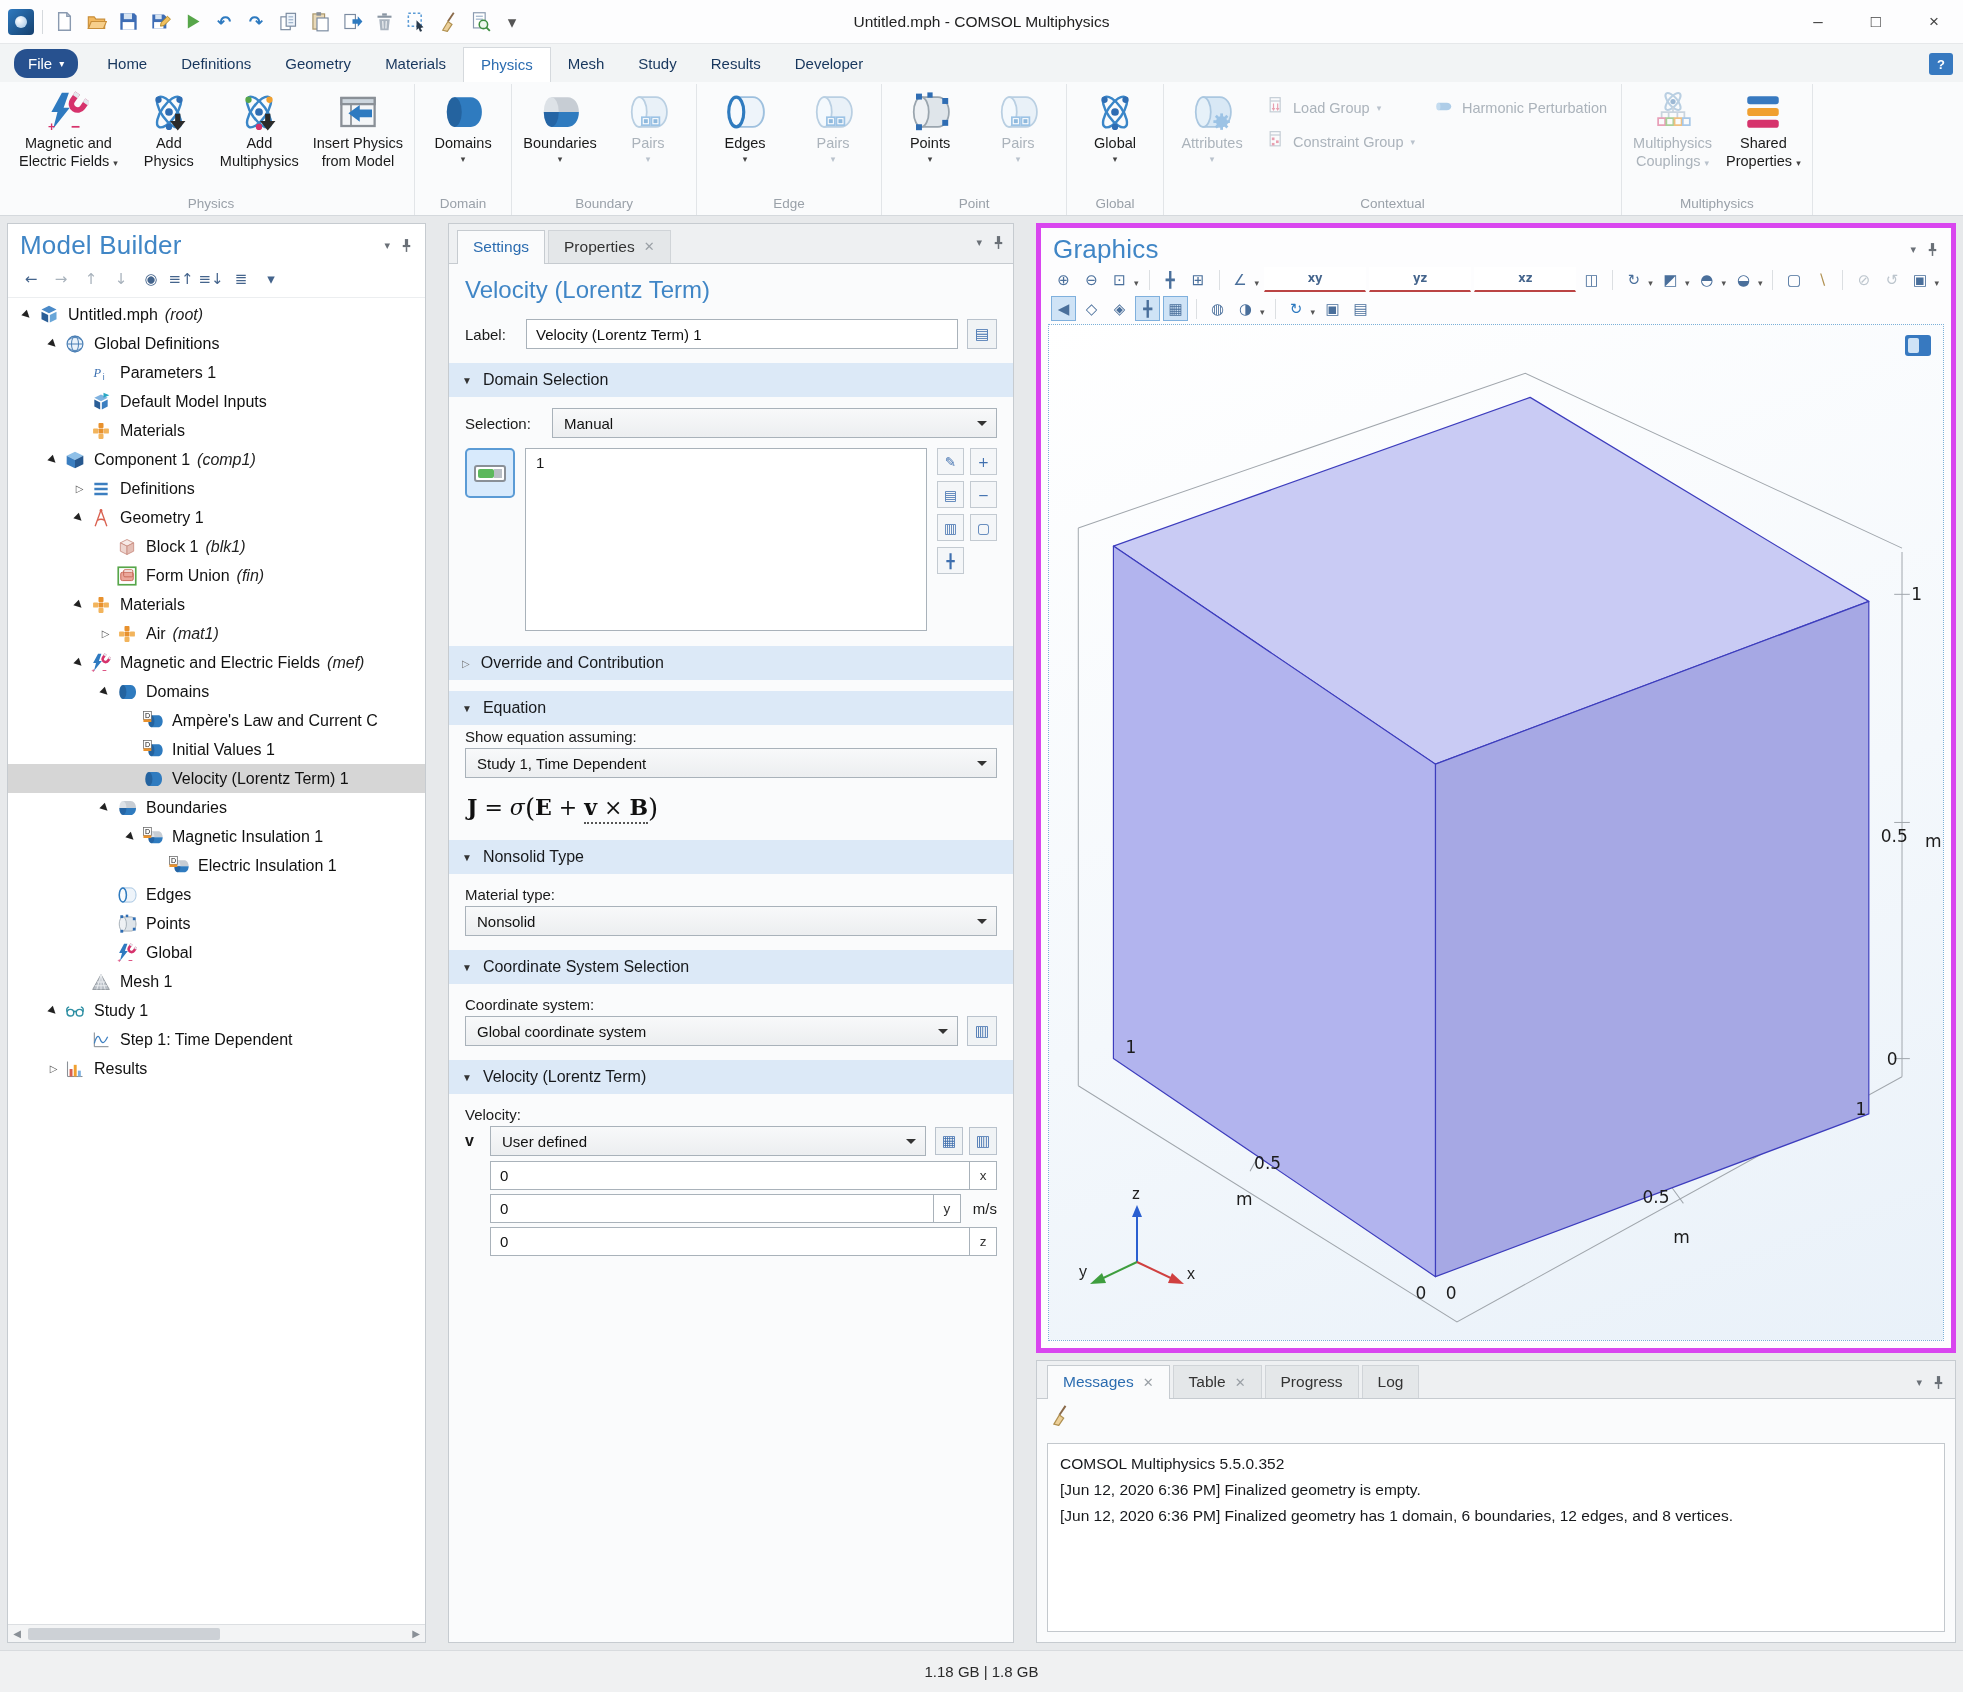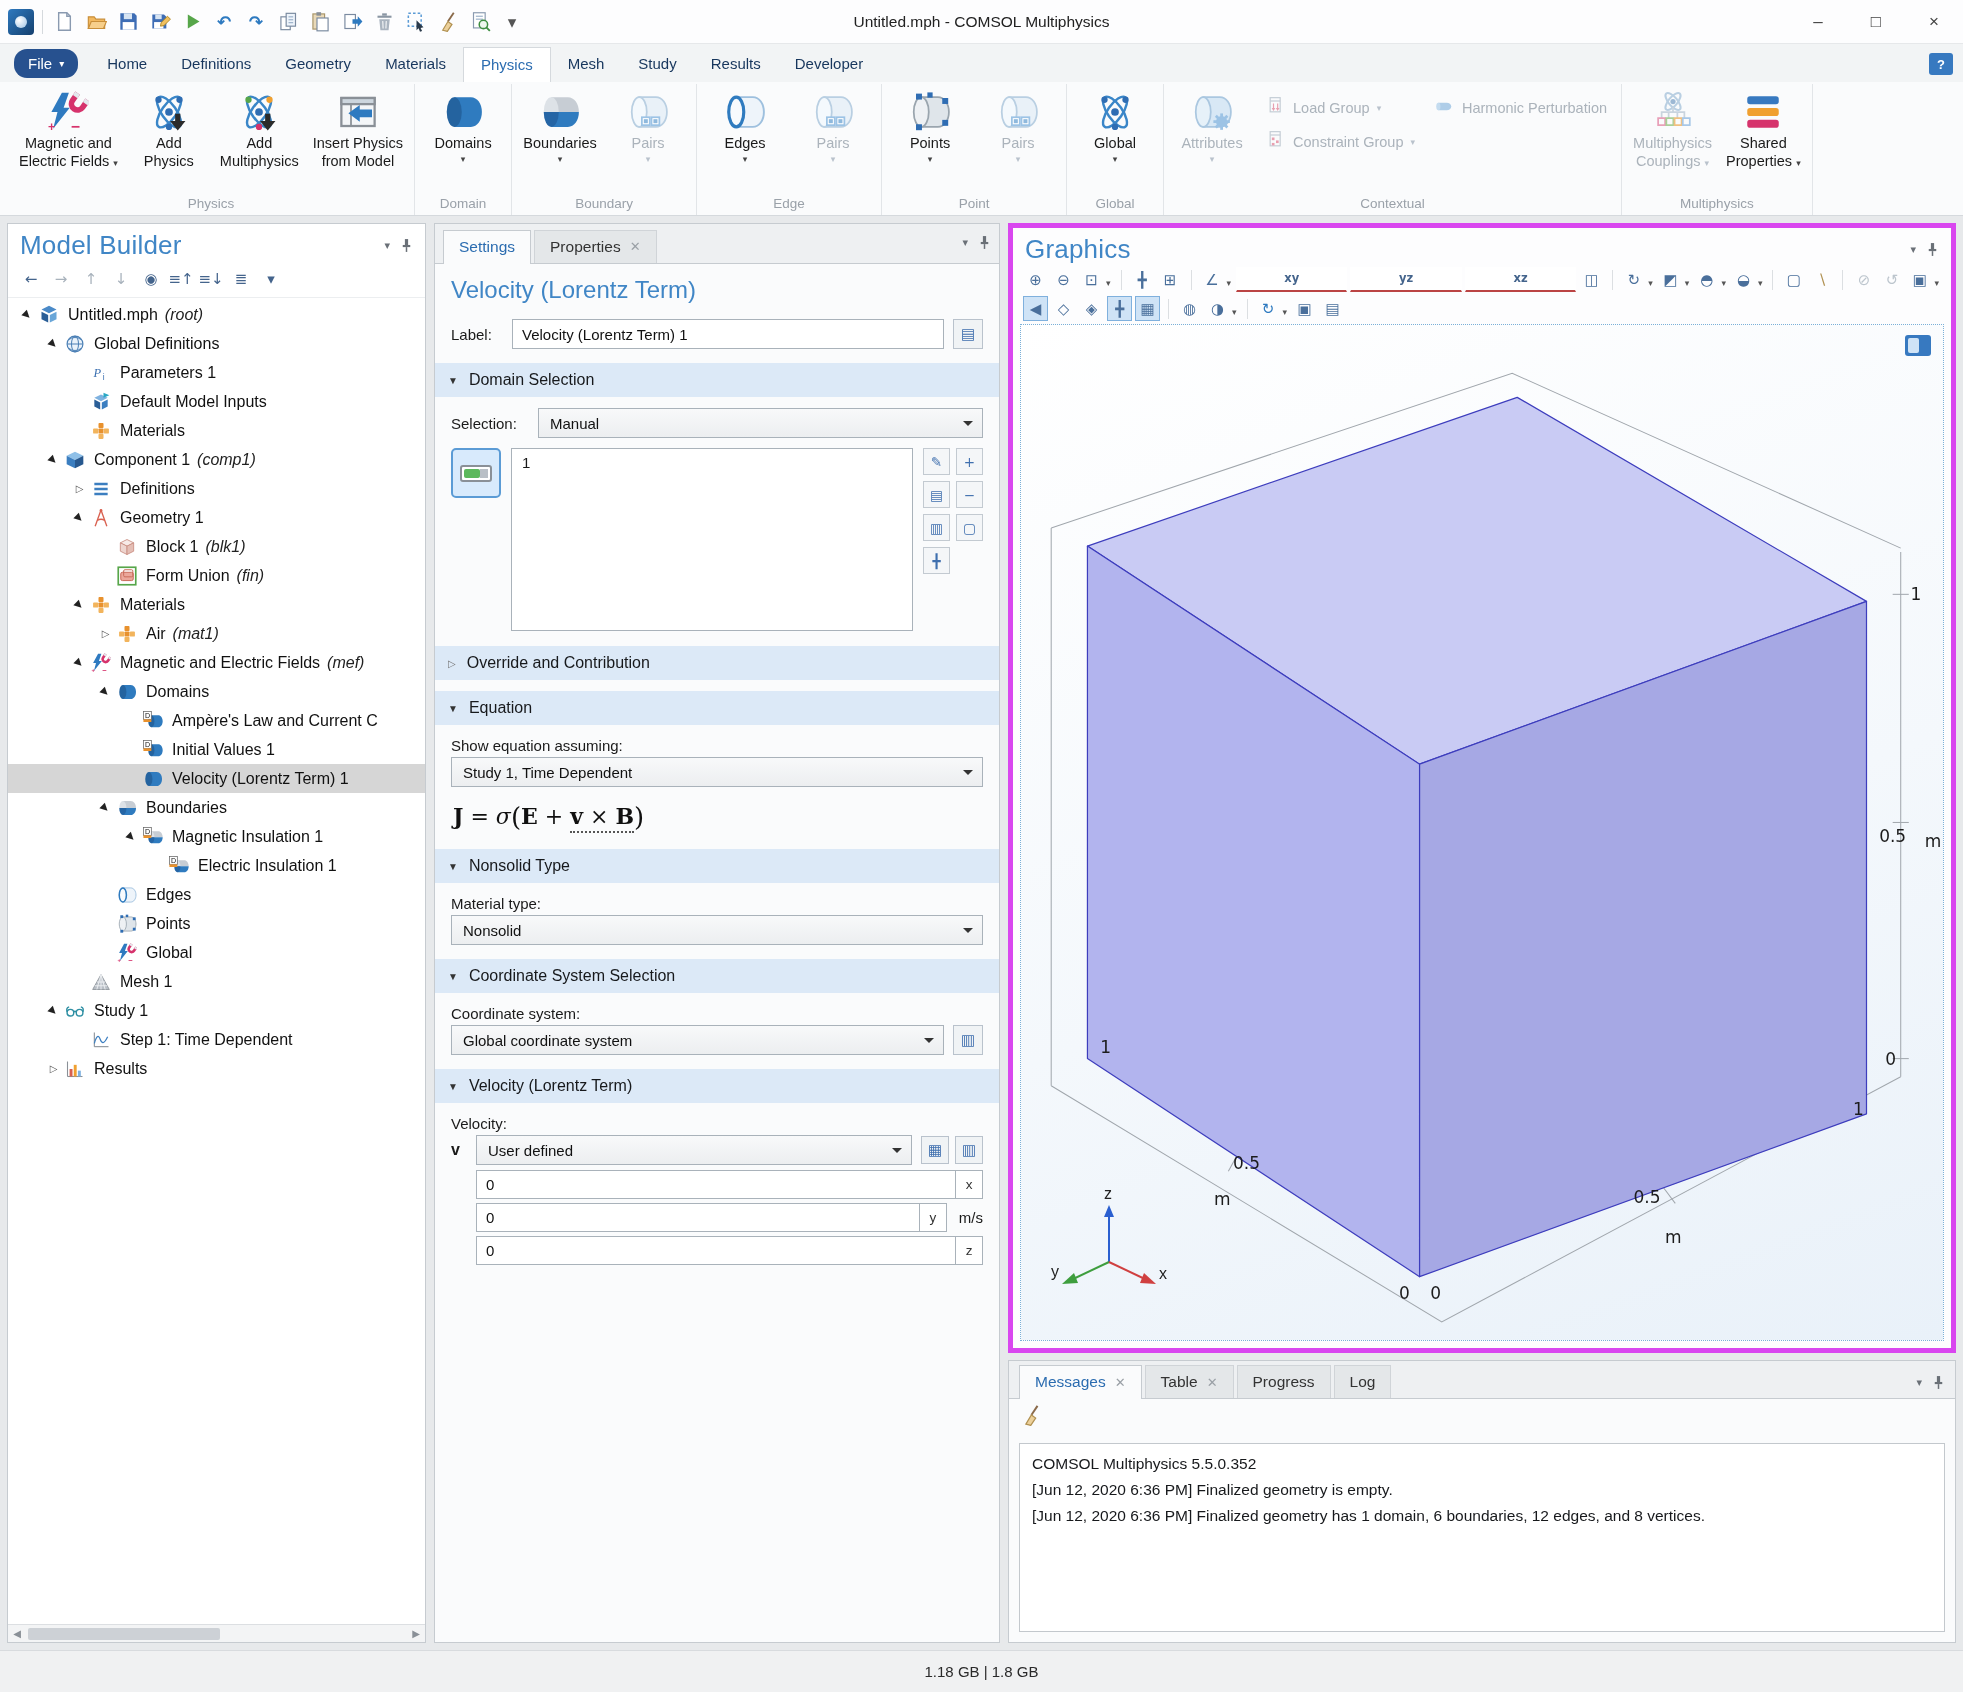--- a/index.html
+++ b/index.html
@@ -45,7 +45,7 @@
   .rstack-item .bcaret{font-size:9px;}
 
   
-  .main{position:absolute;top:216px;bottom:42px;left:0;right:0;background:#e7e9eb;display:flex;gap:8px;padding:7px;}
+  .main{position:absolute;top:216px;bottom:42px;left:0;right:0;background:#e7e9eb;display:flex;gap:22px;padding:7px;}
   .panel{background:#fff;border:1px solid #c6cbd0;display:flex;flex-direction:column;overflow:hidden;}
   .mb{width:419px;flex:0 0 auto;}
   .sett{width:566px;flex:0 0 auto;background:#fafbfc;}

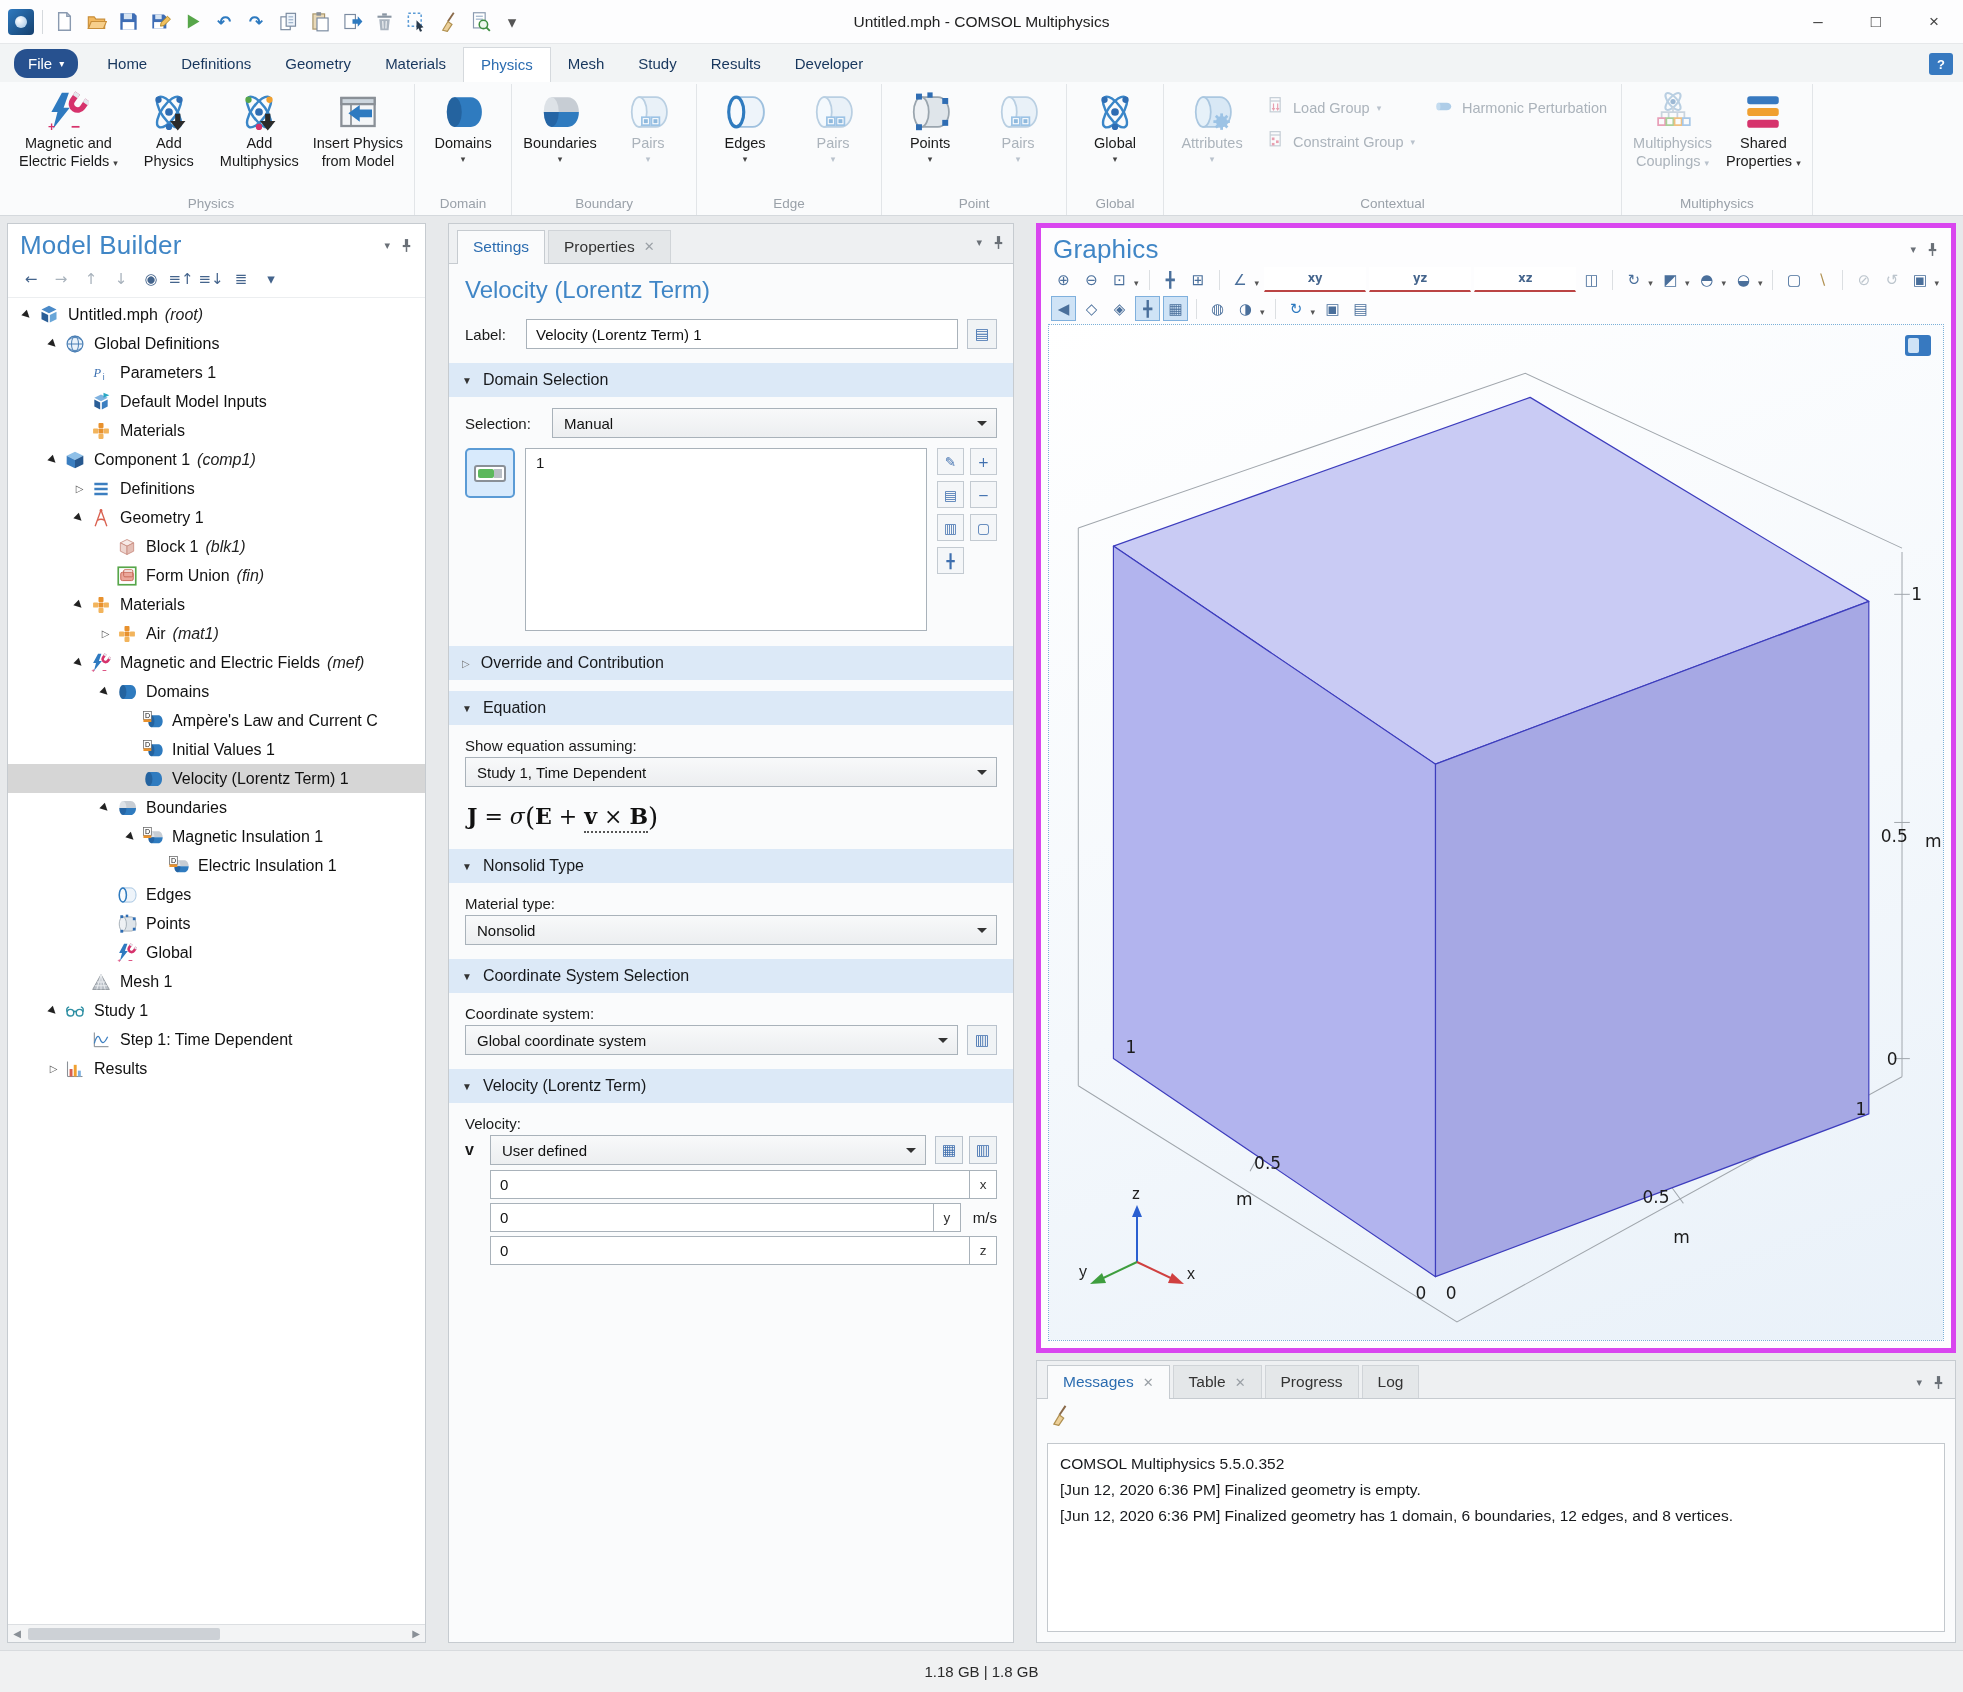--- a/index.html
+++ b/index.html
@@ -1060,7 +1060,7 @@
           <span class="tri">▼</span>
           <span>Equation</span>
         </div>
-        <div class="srow" style="margin-top:9px;padding-bottom:0">
+        <div class="srow" style="padding-bottom:0">
           <span class="cap">Show equation assuming:</span>
         </div>
         <div class="srow">

